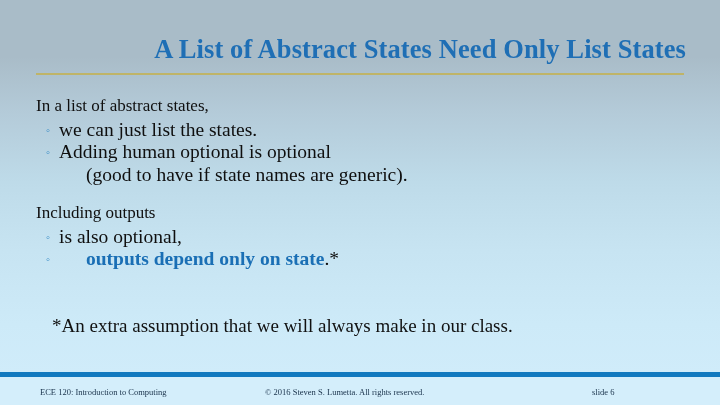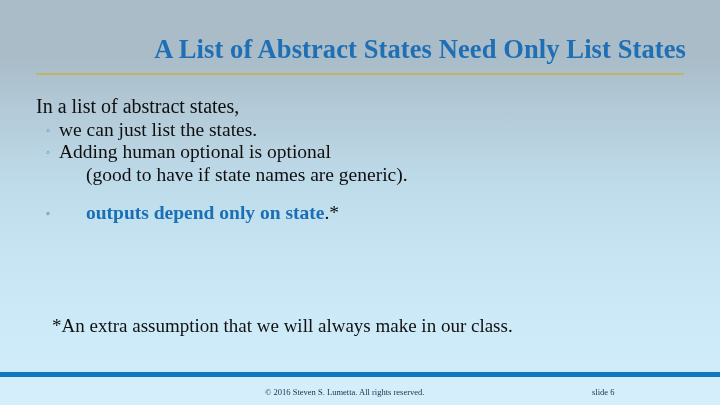--- a/index.html
+++ b/index.html
@@ -57,7 +57,7 @@
     width: 650px;
   }
   .lvl1 {
-    font-size: 20px;
+    font-size: 17px;
     line-height: 22.5px;
     color: #0f0f0f;
     margin: 0 0 1px 0;

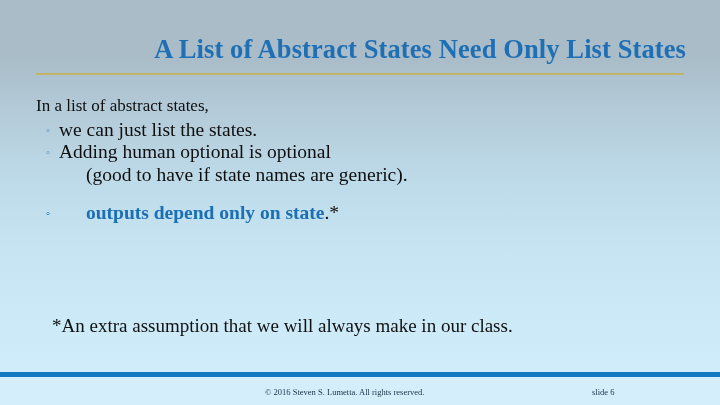--- a/index.html
+++ b/index.html
@@ -159,6 +159,7 @@
 
     <div class="gap"></div>
 
+    <p class="lvl1">Including outputs</p>
 
     <p class="lvl2">
       <span class="bullet">◦</span>

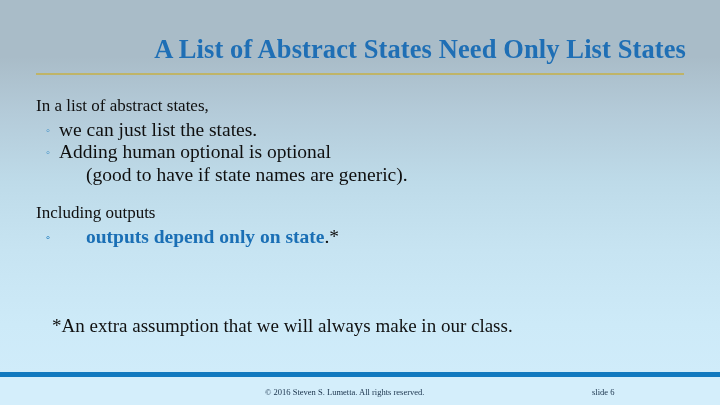--- a/index.html
+++ b/index.html
@@ -163,6 +163,7 @@
 
     <p class="lvl2">
       <span class="bullet">◦</span>
+      <span>is also optional,</span>
     </p>
 
     <p class="lvl2">

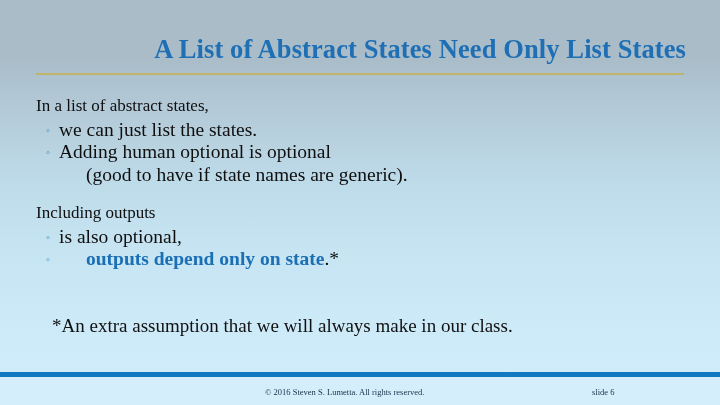--- a/index.html
+++ b/index.html
@@ -177,6 +177,7 @@
 
   <div id="footer-bar"></div>
   <div id="footer-band"></div>
+  <div class="footer-text" id="footer-course">ECE 120: Introduction to Computing</div>
   <div class="footer-text" id="footer-copy">© 2016 Steven S. Lumetta.  All rights reserved.</div>
   <div class="footer-text" id="footer-slide">slide 6</div>
 

